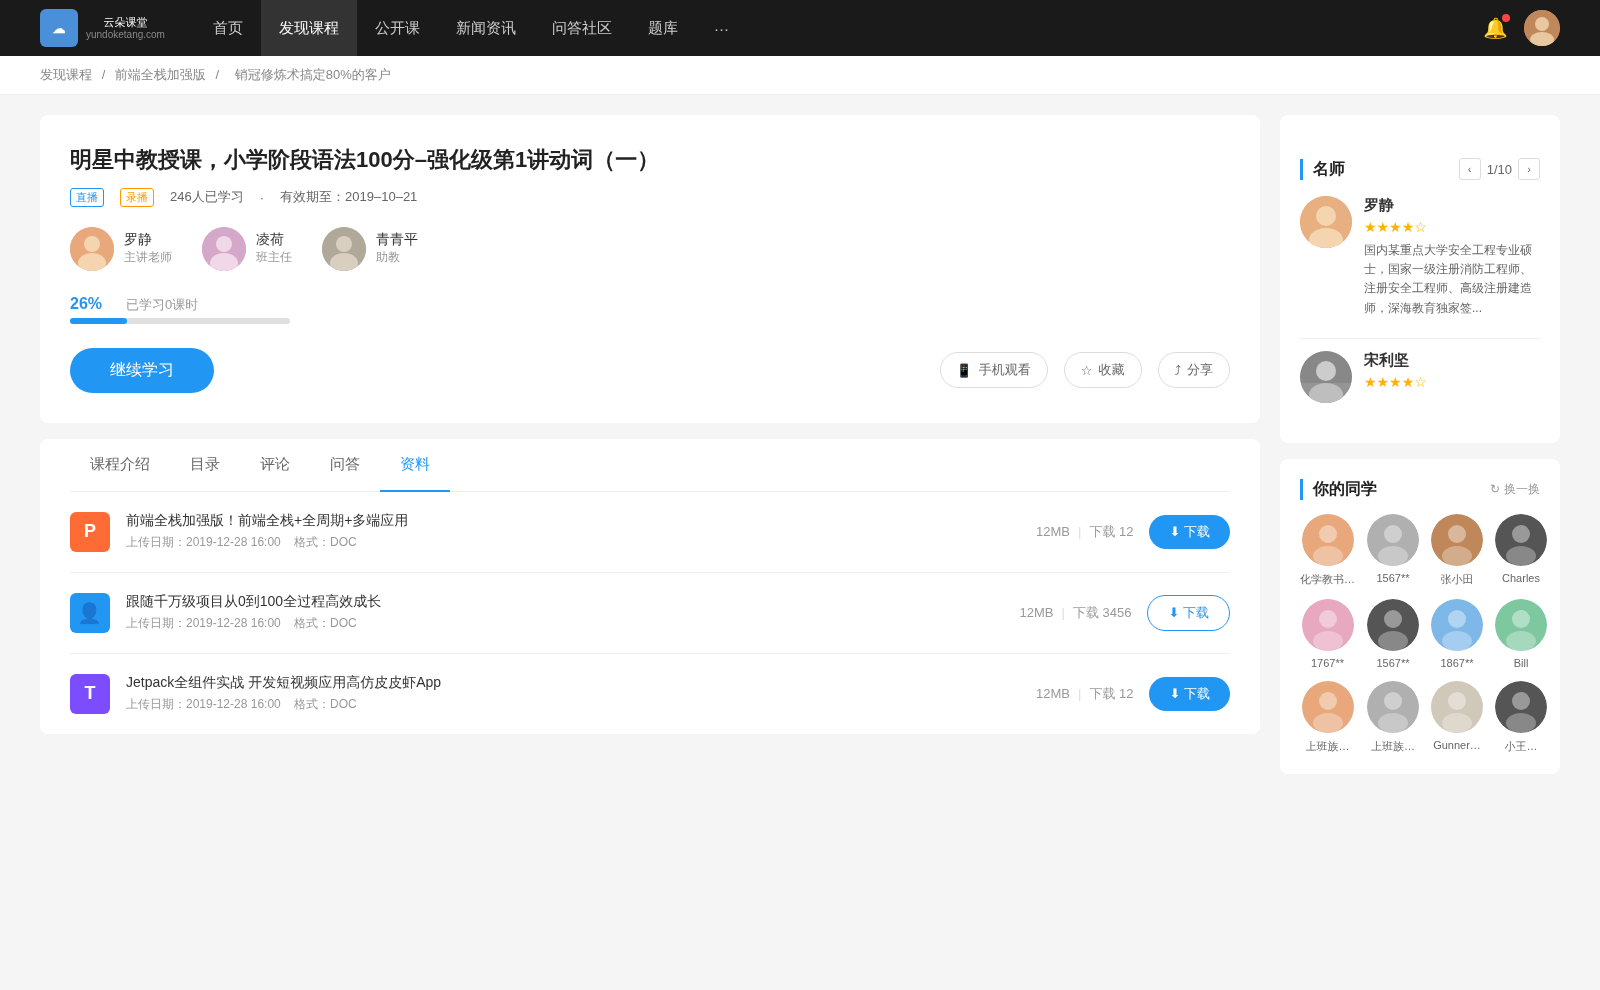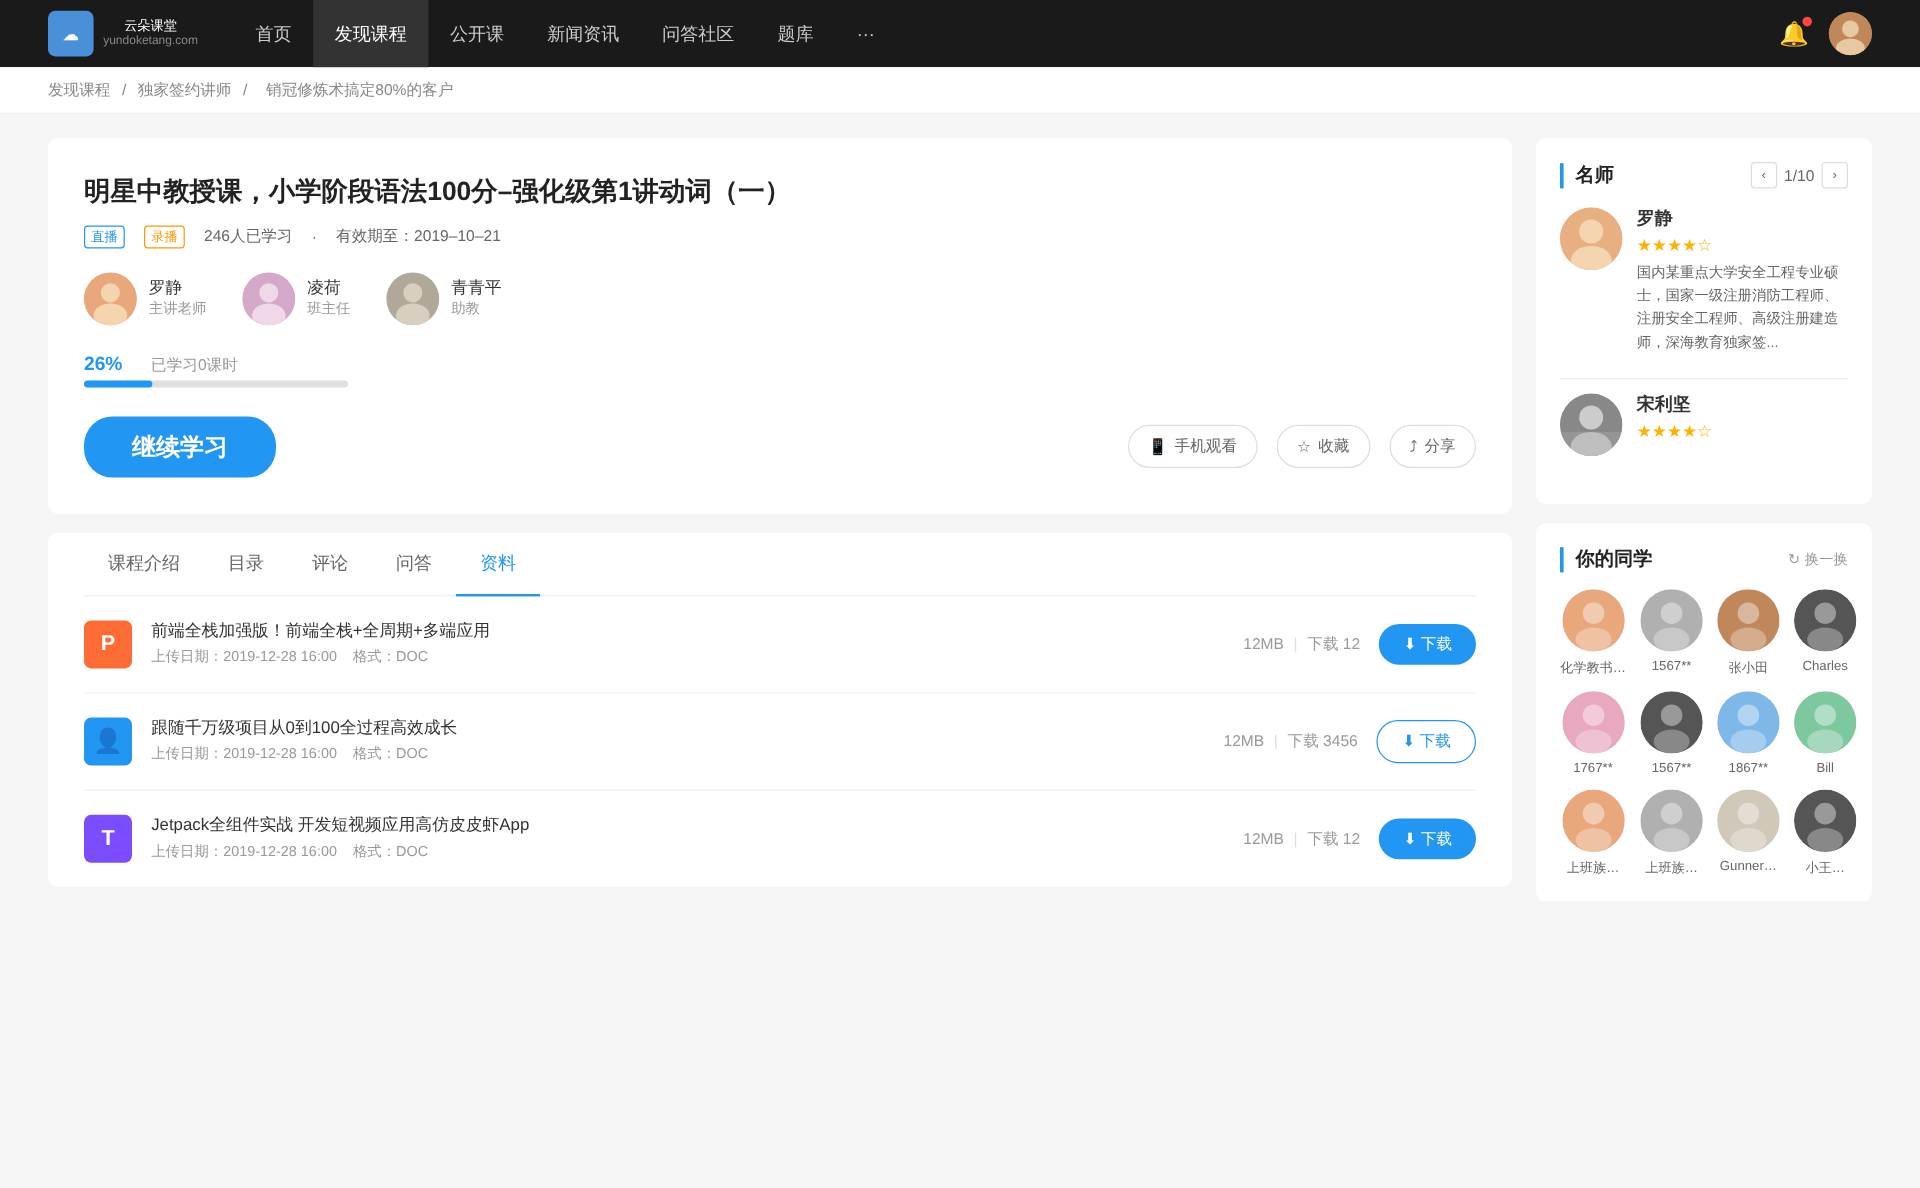--- a/index.html
+++ b/index.html
@@ -156,7 +156,7 @@
 <div class="breadcrumb">
   <a href="#">发现课程</a>
   <span> / </span>
-  <a href="#">独家签约讲师</a>
+  <a href="#">前端全栈加强版</a>
   <span> / </span>
   <span>销冠修炼术搞定80%的客户</span>
 </div>

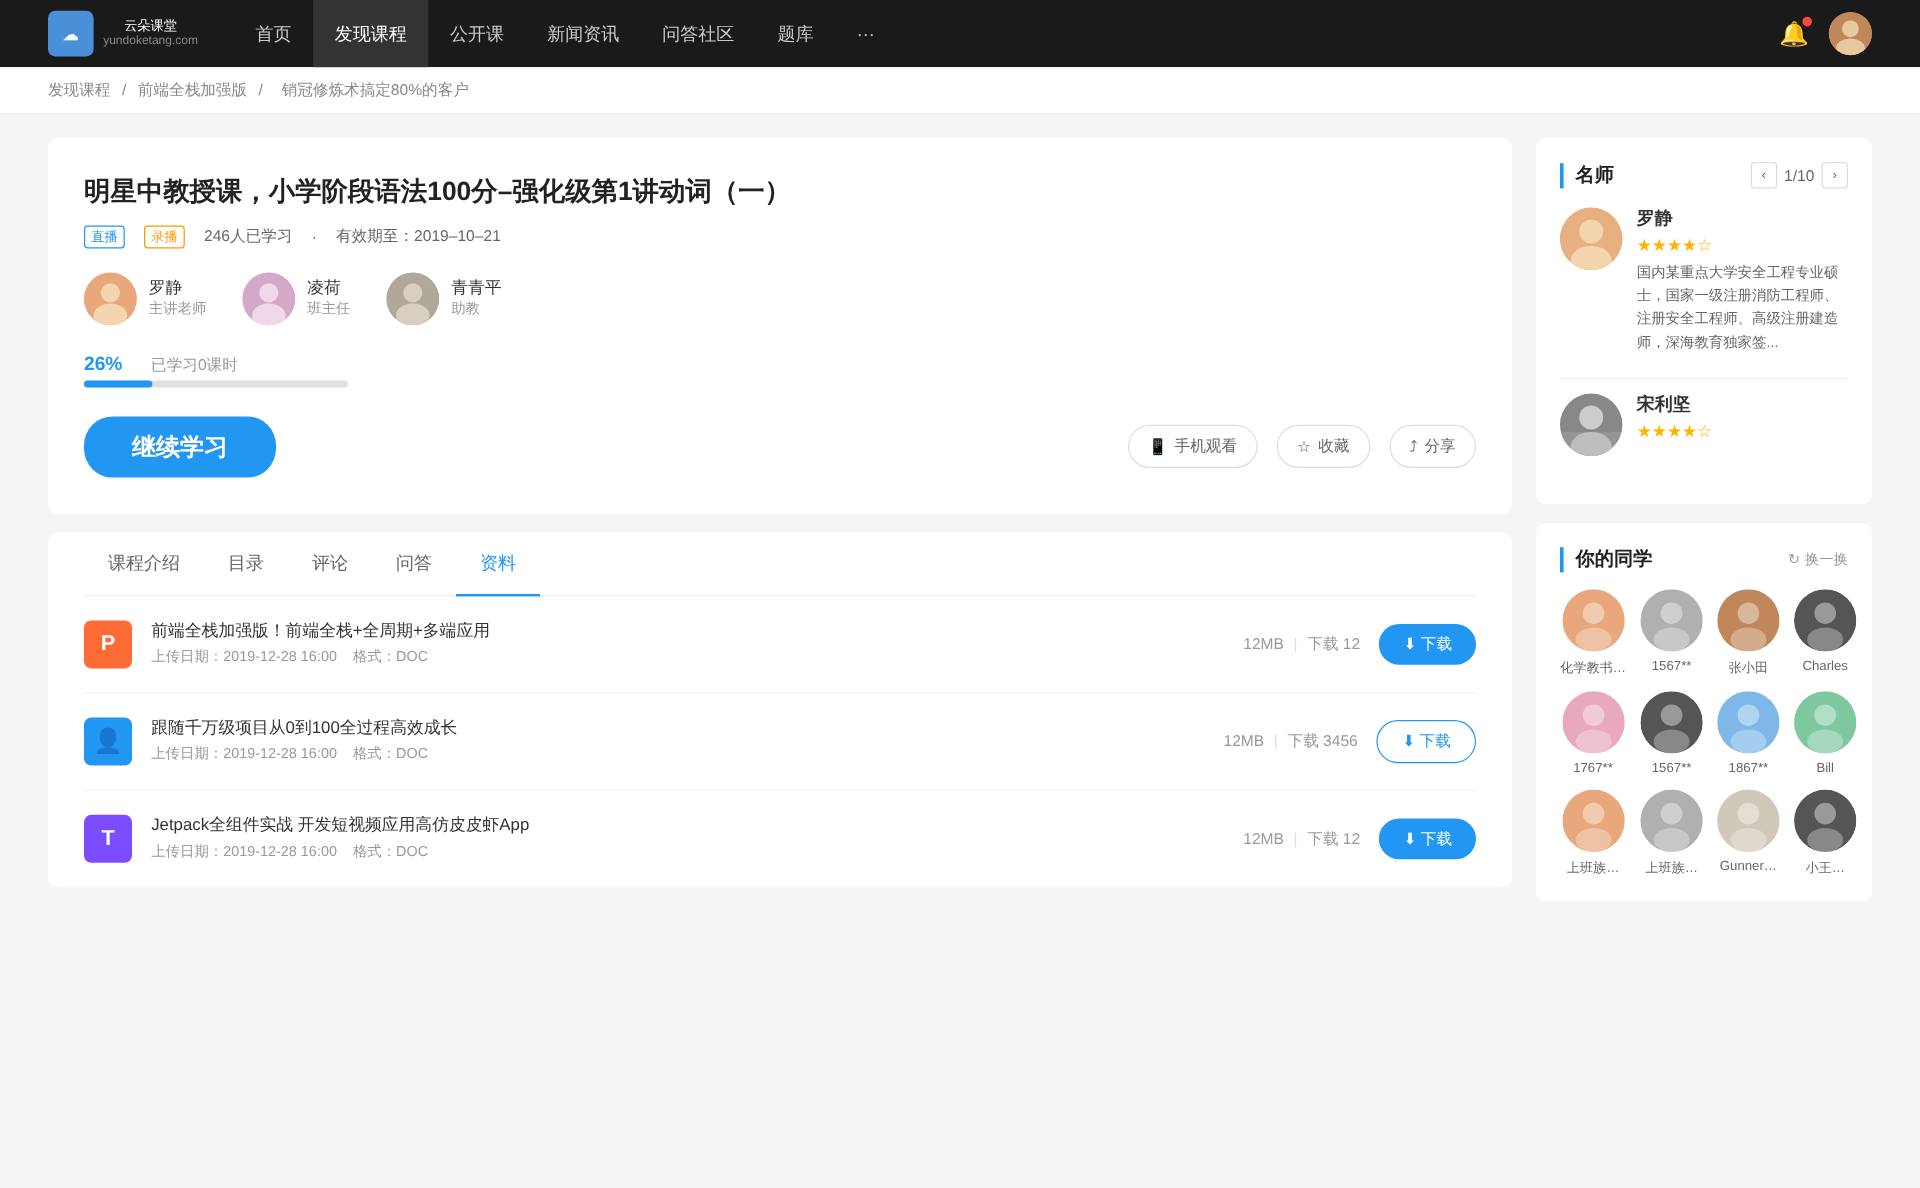--- a/index.html
+++ b/index.html
@@ -86,7 +86,7 @@
 
     
     .side-card { background: white; border-radius: 8px; padding: 20px; margin-bottom: 16px; }
-    .side-card-header { display: flex; align-items: center; justify-content: space-between; margin-bottom: 16px; }
+    .side-card-header { display: flex; align-items: center; justify-content: space-between; margin-bottom: 16px; margin-top: 23px; }
     .side-card-title { font-size: 16px; font-weight: bold; color: #222; border-left: 3px solid #2196F3; padding-left: 10px; }
     .pagination-small { display: flex; align-items: center; gap: 6px; color: #666; font-size: 13px; }
     .page-btn { background: none; border: 1px solid #ddd; border-radius: 3px; width: 22px; height: 22px; cursor: pointer; display: flex; align-items: center; justify-content: center; font-size: 11px; color: #666; }

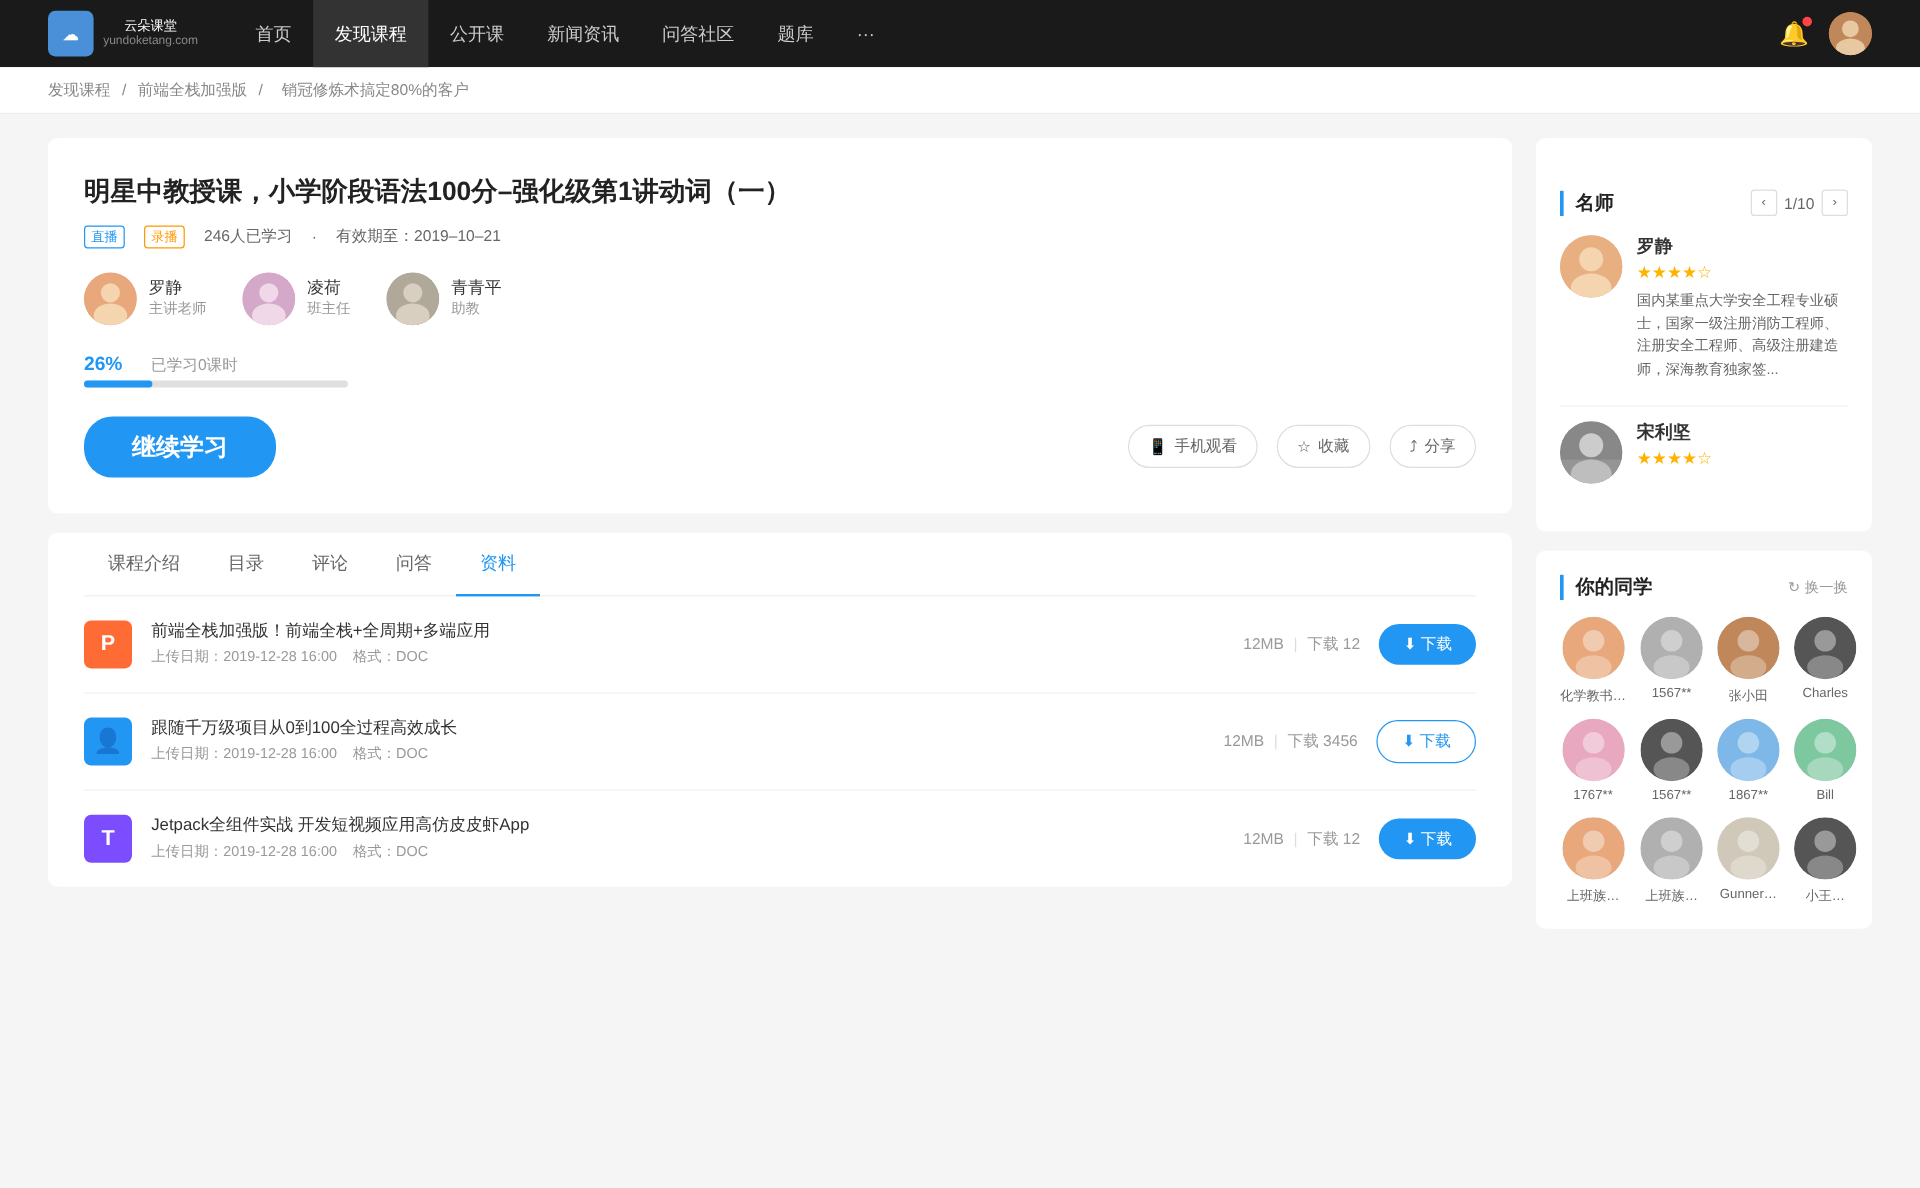--- a/index.html
+++ b/index.html
@@ -55,7 +55,7 @@
     .progress-bar-fill { background: #2196F3; height: 6px; border-radius: 4px; }
 
     .action-row { display: flex; align-items: center; gap: 20px; }
-    .btn-continue { background: #2196F3; color: white; border: none; border-radius: 24px; padding: 12px 40px; font-size: 20px; cursor: pointer; font-weight: 700; }
+    .btn-continue { background: #2196F3; color: white; border: none; border-radius: 24px; padding: 12px 40px; font-size: 16px; cursor: pointer; font-weight: 400; }
     .action-btns { display: flex; gap: 16px; margin-left: auto; }
     .action-btn { display: flex; align-items: center; gap: 6px; color: #666; background: none; border: 1px solid #ddd; border-radius: 20px; padding: 8px 16px; cursor: pointer; font-size: 13px; }
 

